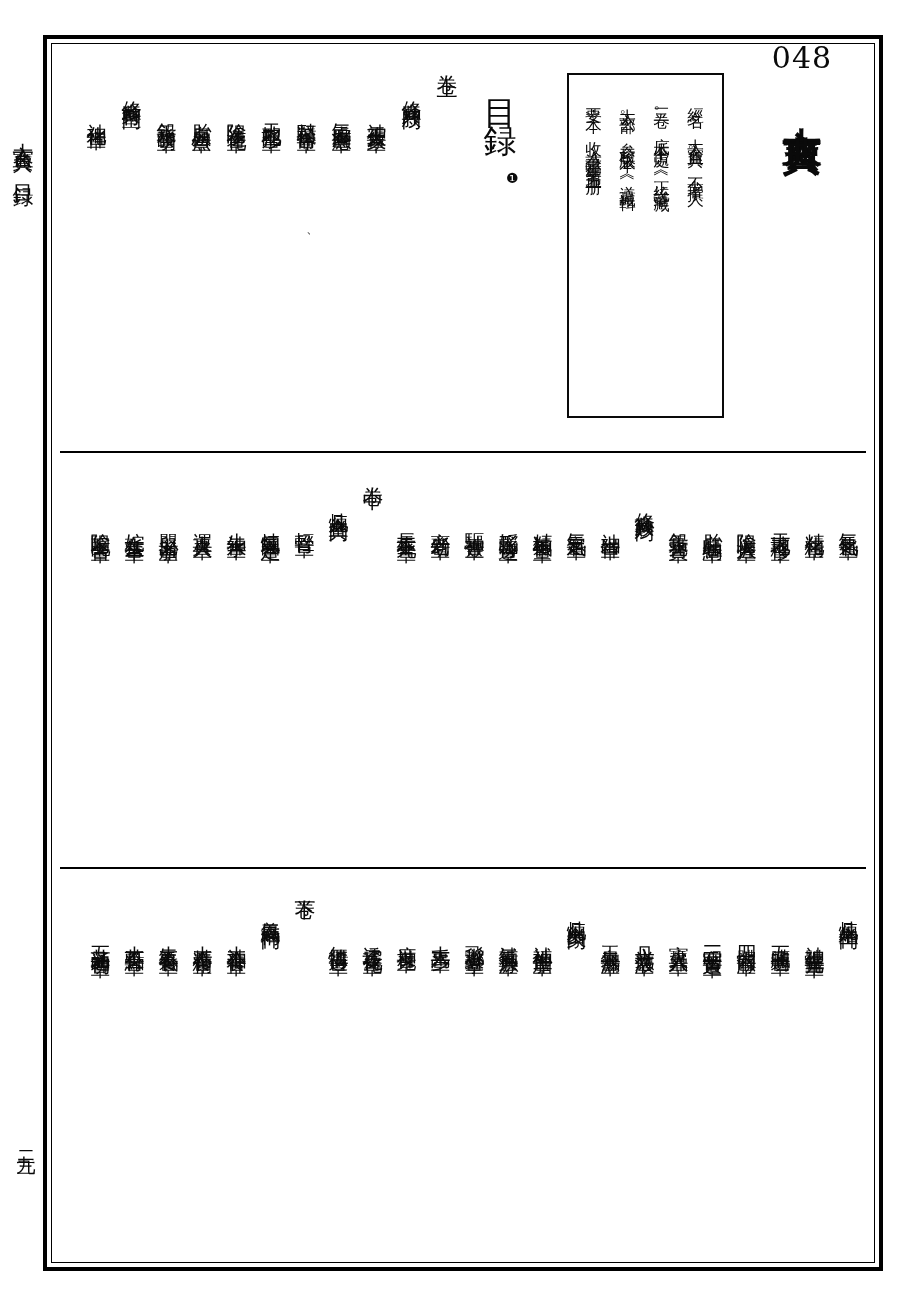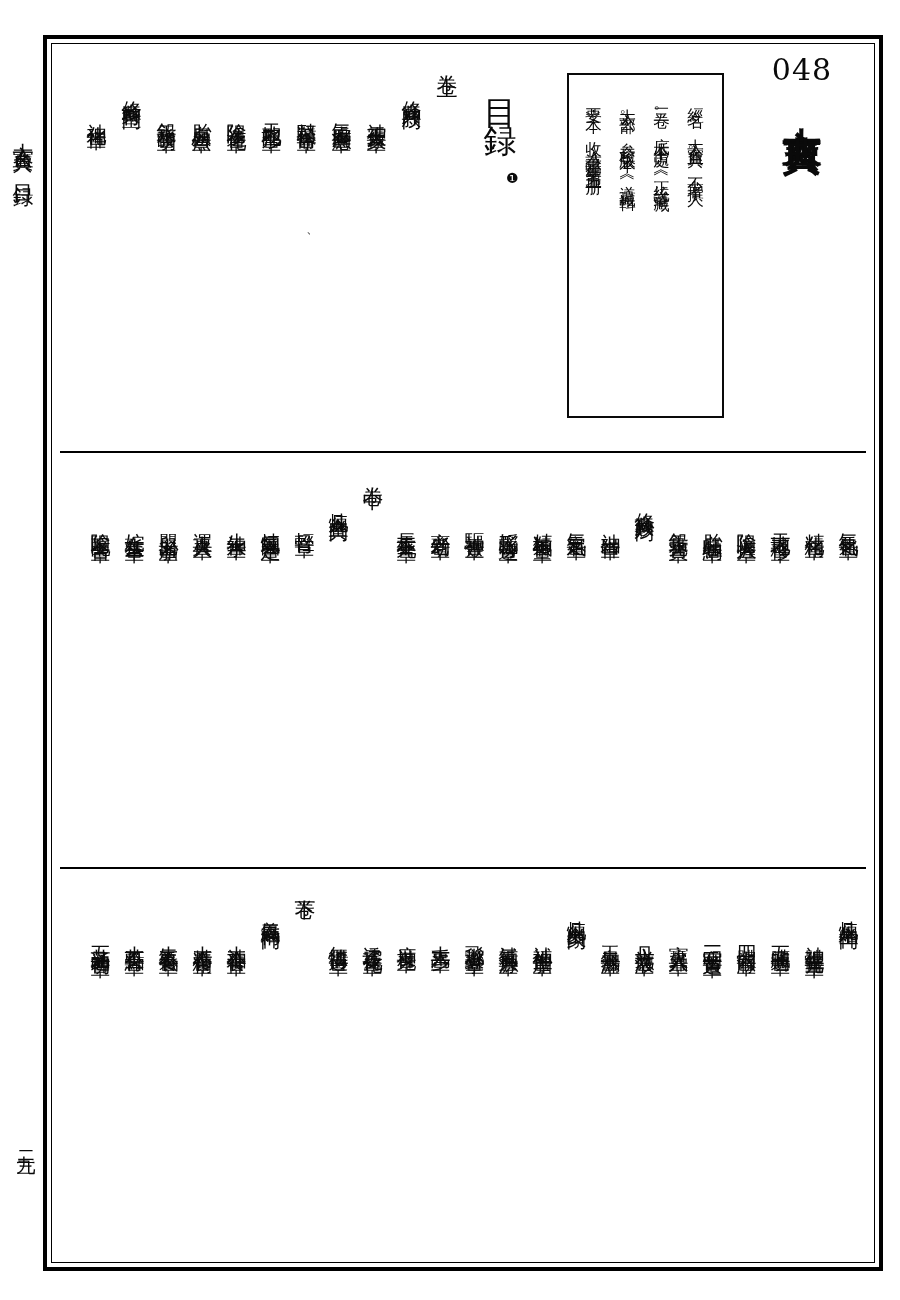--- a/index.html
+++ b/index.html
@@ -36,7 +36,7 @@
 
   
   #serial{
-    position:absolute;left:766px;top:52px;width:72px;
+    position:absolute;left:766px;top:40px;width:72px;
     text-align:center;font-size:30px;letter-spacing:1px;
     font-family:"DejaVu Serif","Liberation Serif",serif;
   }

